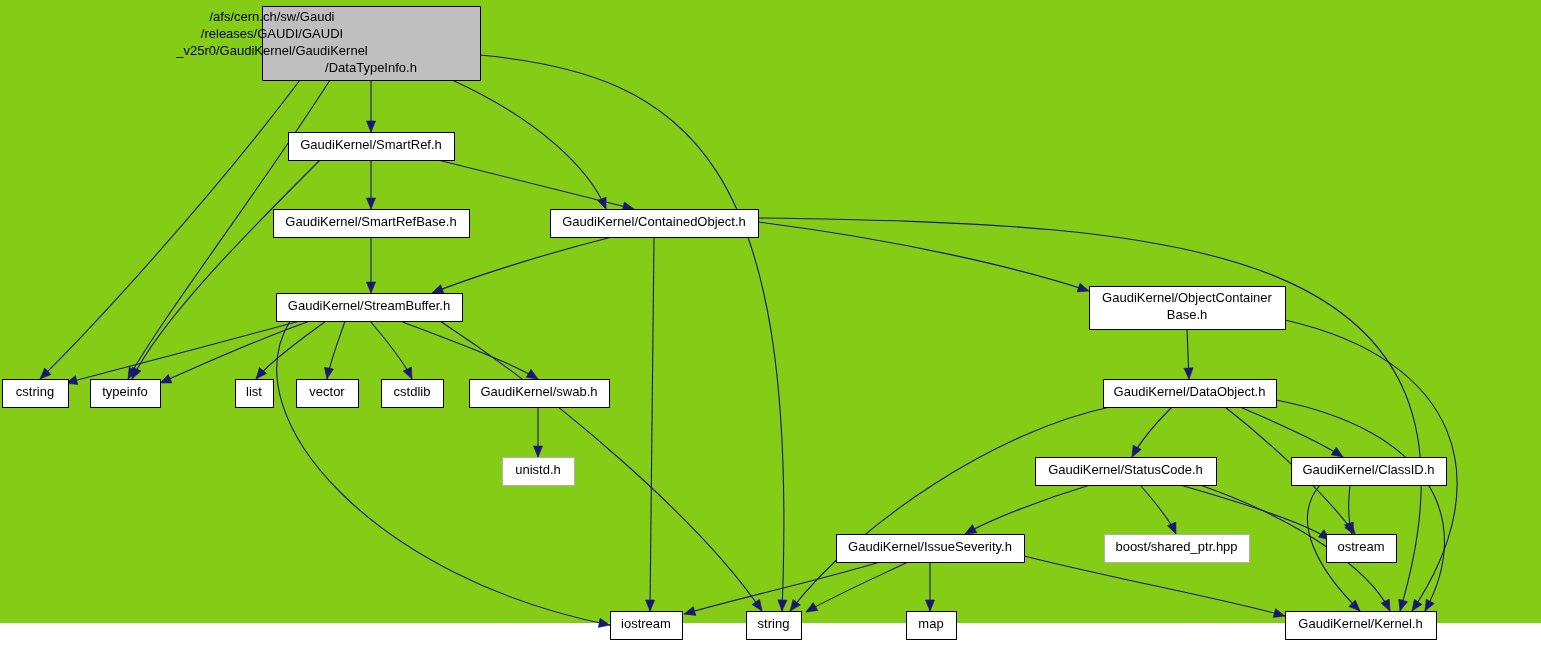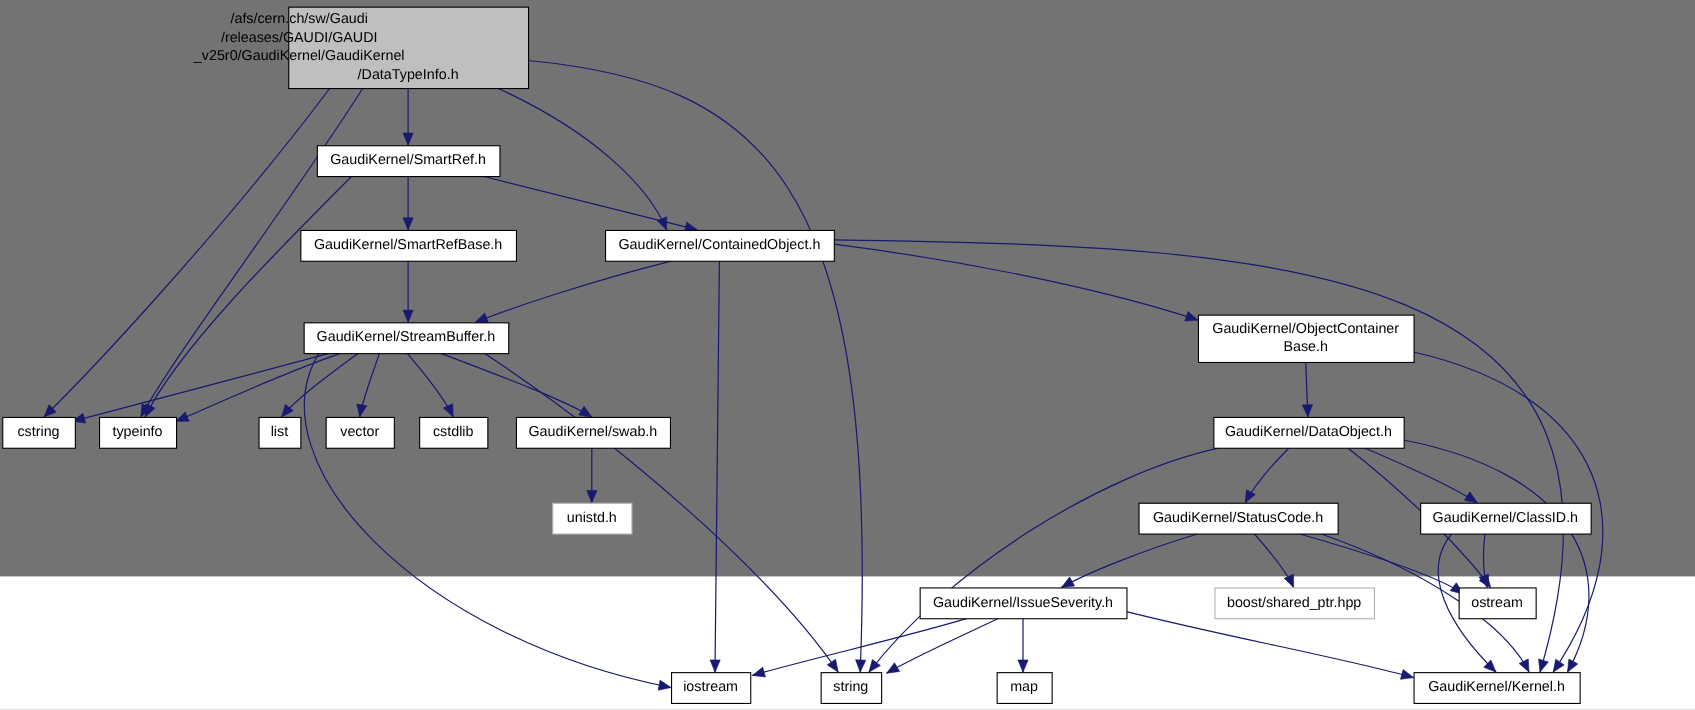--- a/index.html
+++ b/index.html
@@ -16,8 +16,8 @@
   #graph-root {
     position: relative;
     width: 1541px;
-    height: 524px;
-    background: #737373;
+    height: 623px;
+    background: #84cc16;
   }
   svg#depgraph {
     display: block;

